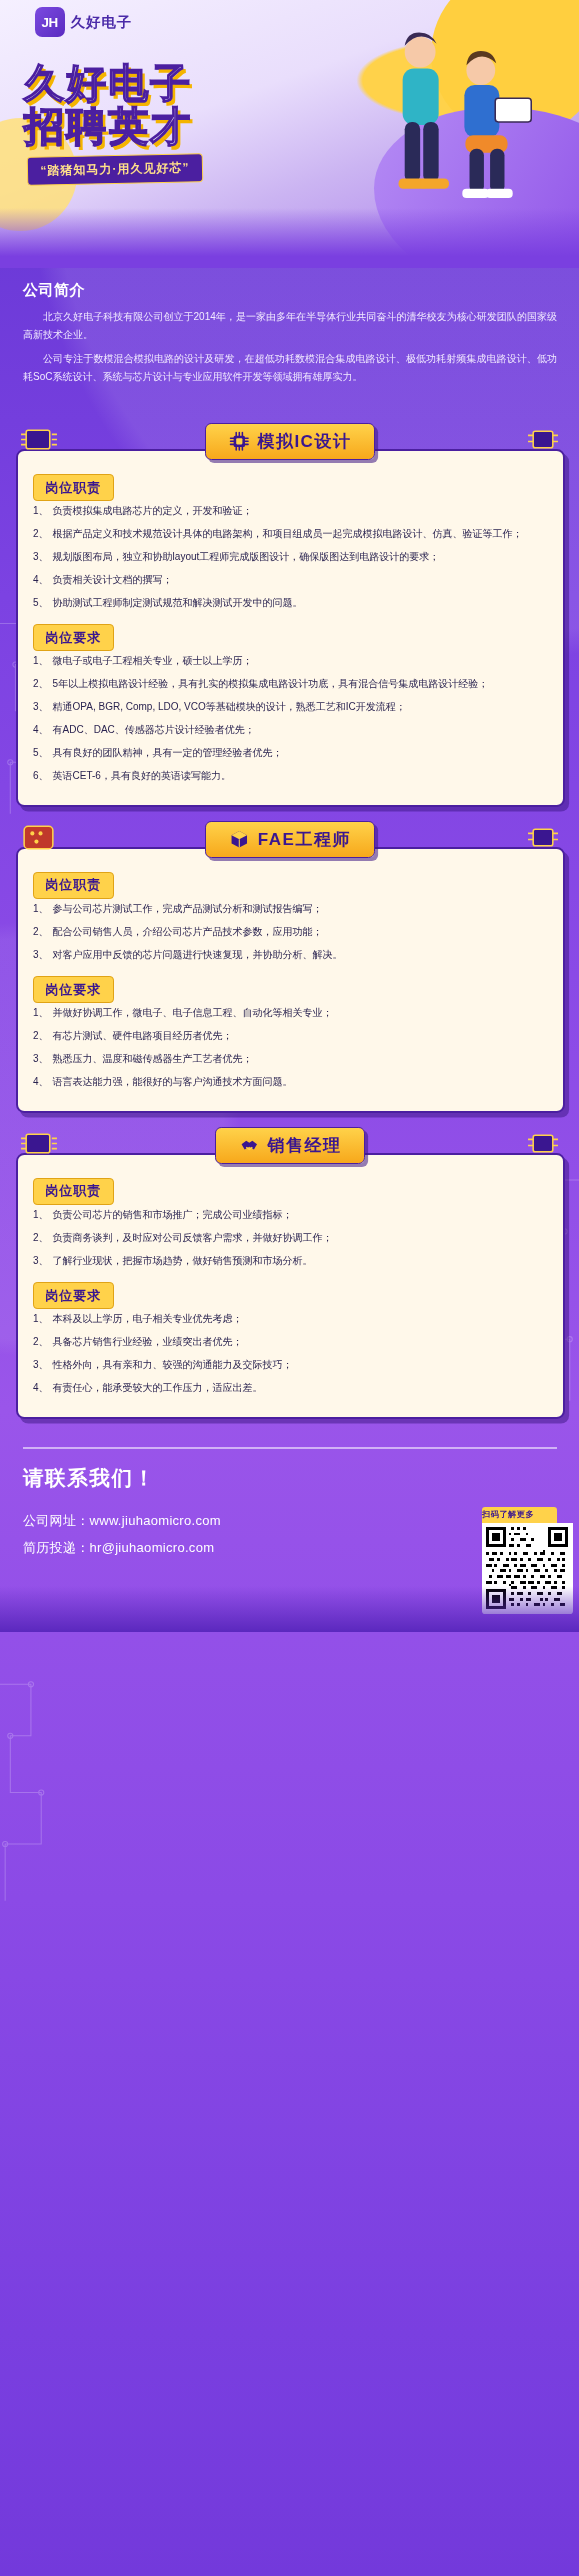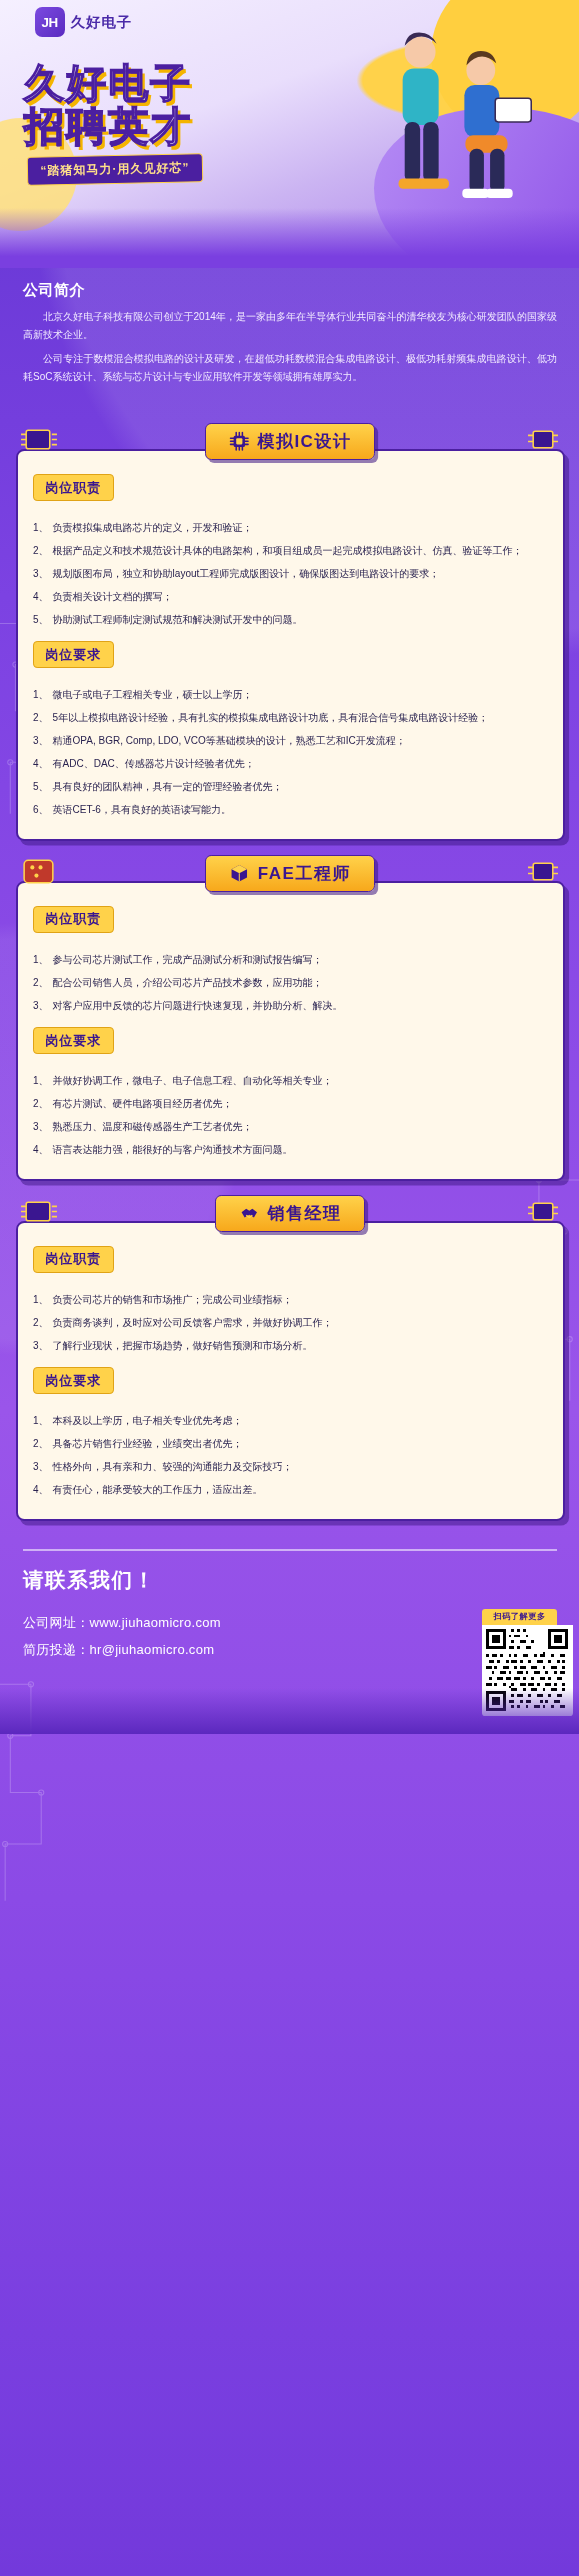--- a/index.html
+++ b/index.html
@@ -139,7 +139,7 @@
     font-size: 13px; font-weight: bold;
     padding: 3.6px 11.3px; border-radius: 4.1px;
     border: 1px solid #e0a316;
-    margin-bottom: 18px;
+    margin-bottom: 1px;
     letter-spacing: 1px;
   }
   ol.items { list-style: none; counter-reset: it; }

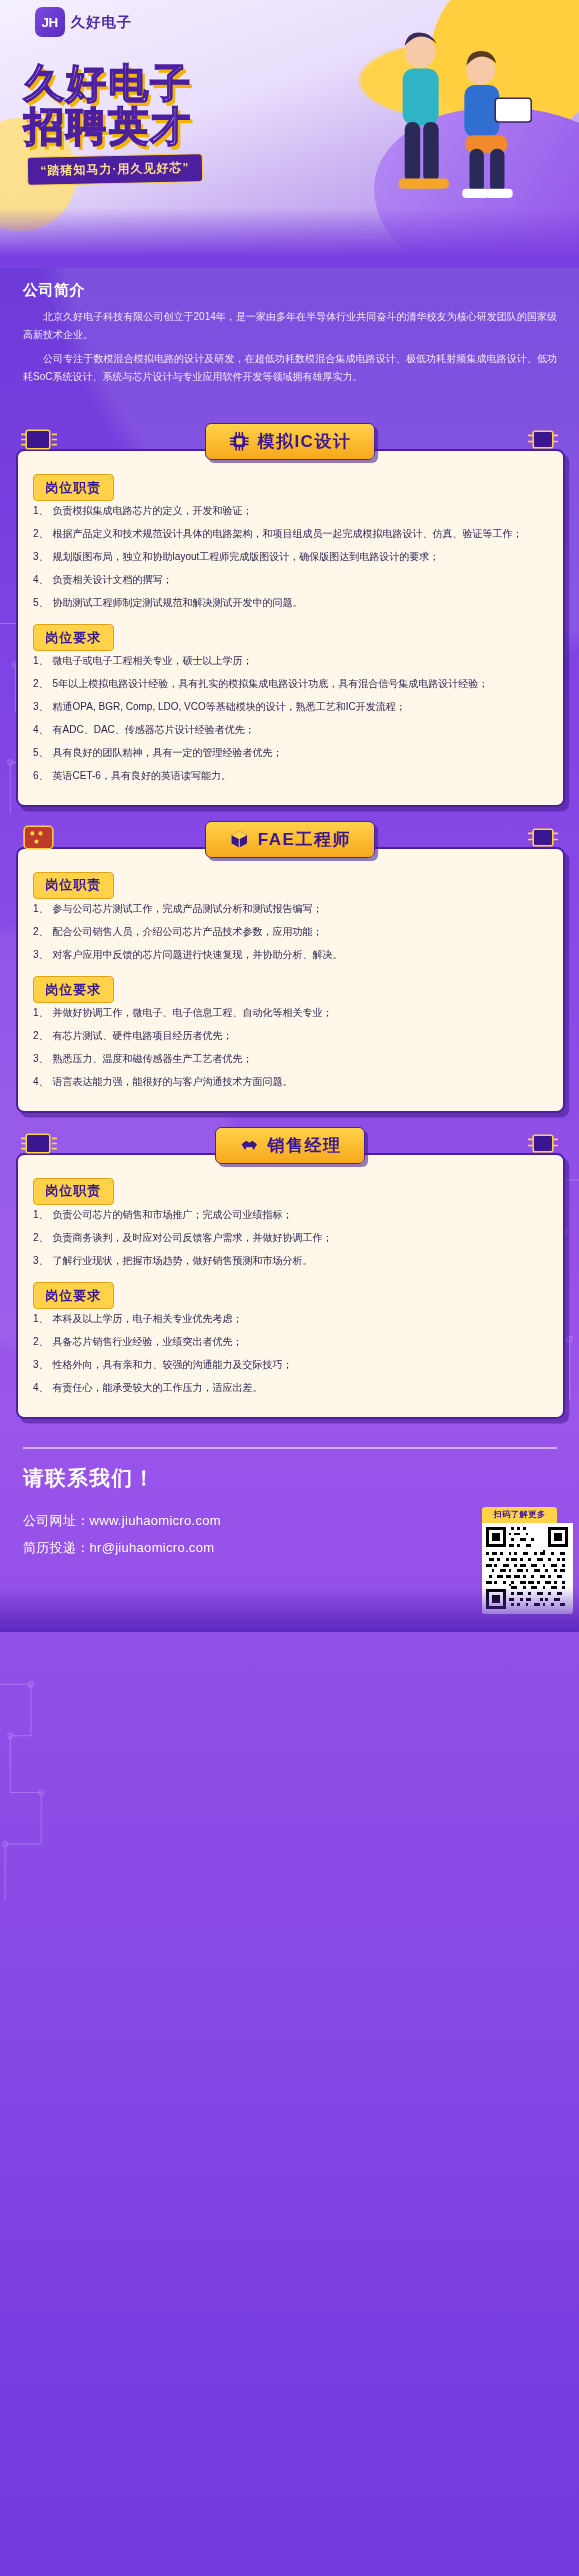--- a/index.html
+++ b/index.html
@@ -176,7 +176,7 @@
   .contact-lines div {
     font-size: 13px; color: #fff; line-height: 2.1; letter-spacing: 0.3px;
   }
-  .qr-wrap { width: 75px; flex: none; text-align: center; }
+  .qr-wrap { width: 75px; flex: none; }
   .qr-label {
     background: #ffd24a; color: #3a1690; font-size: 8.2px; font-weight: bold;
     border-radius: 3.1px 3.1px 0 0; padding: 2.6px 0; letter-spacing: 0.5px;

